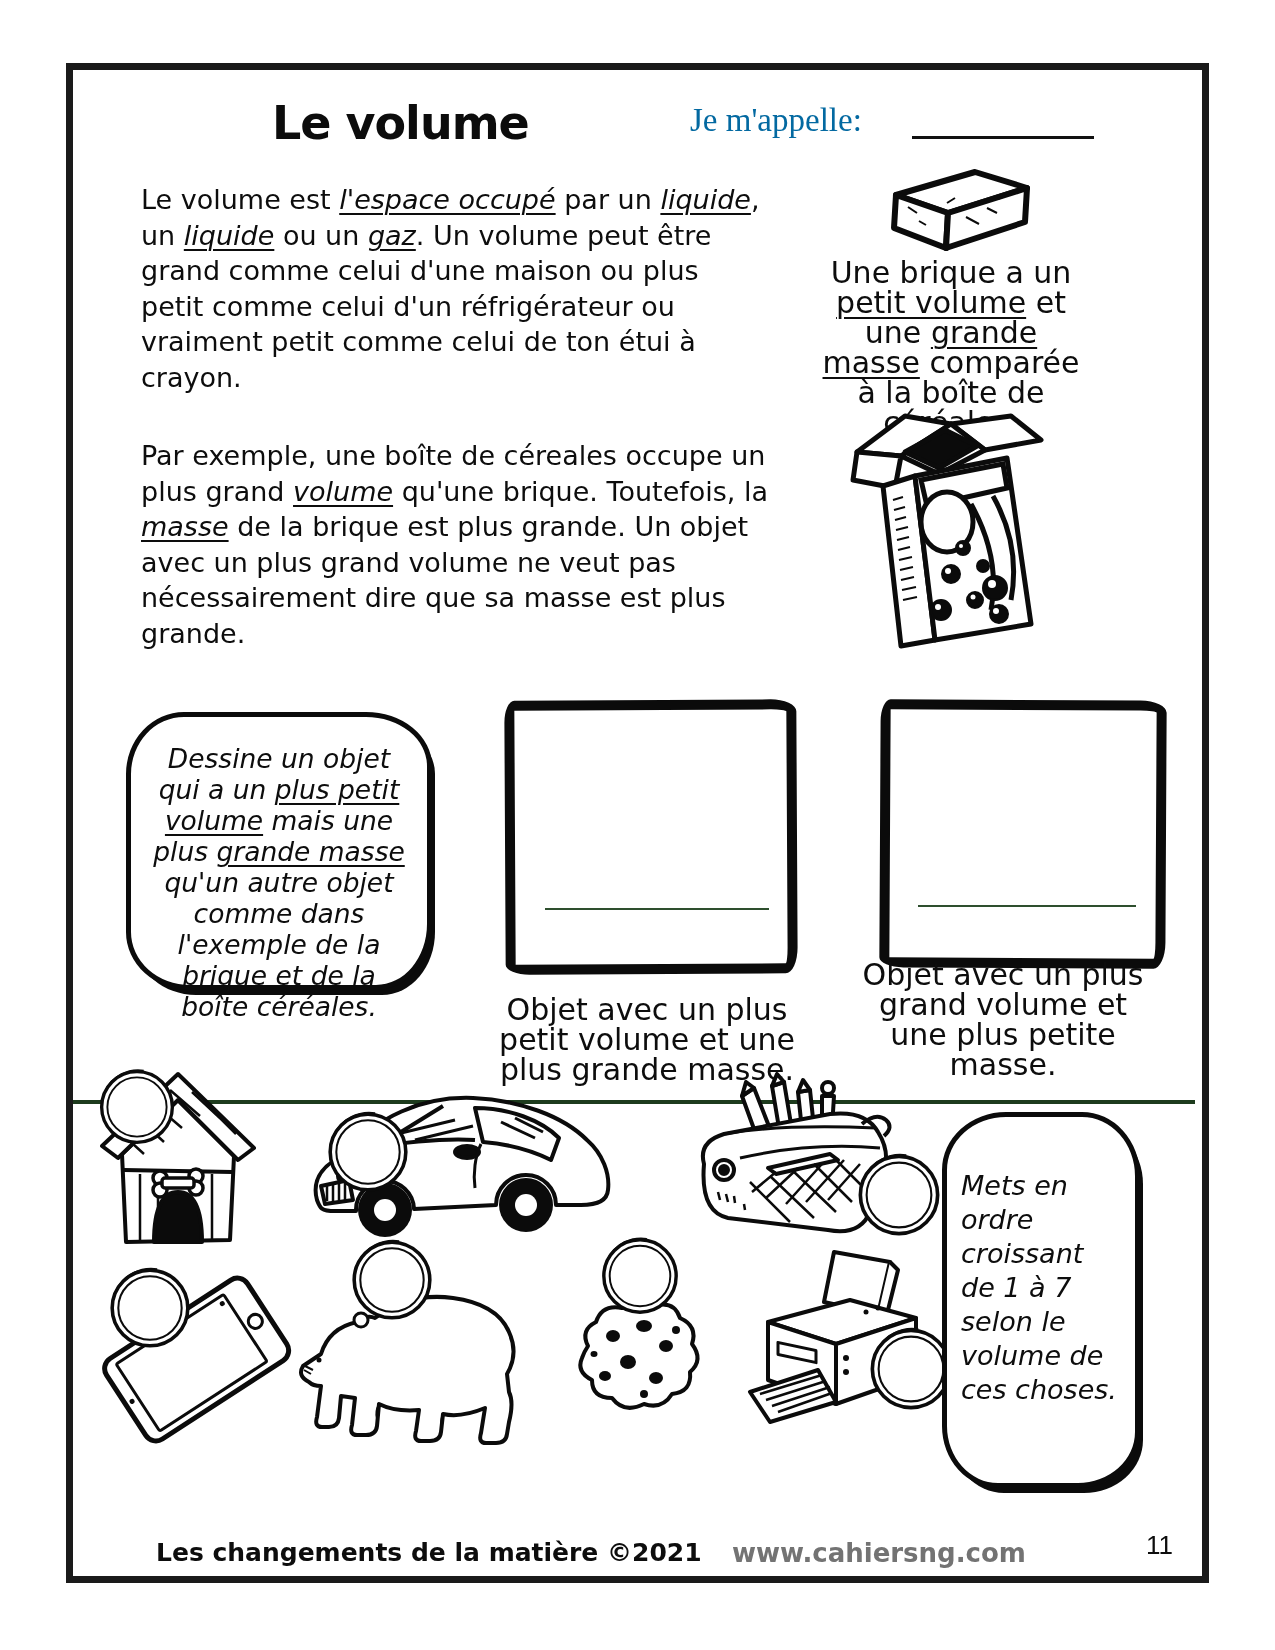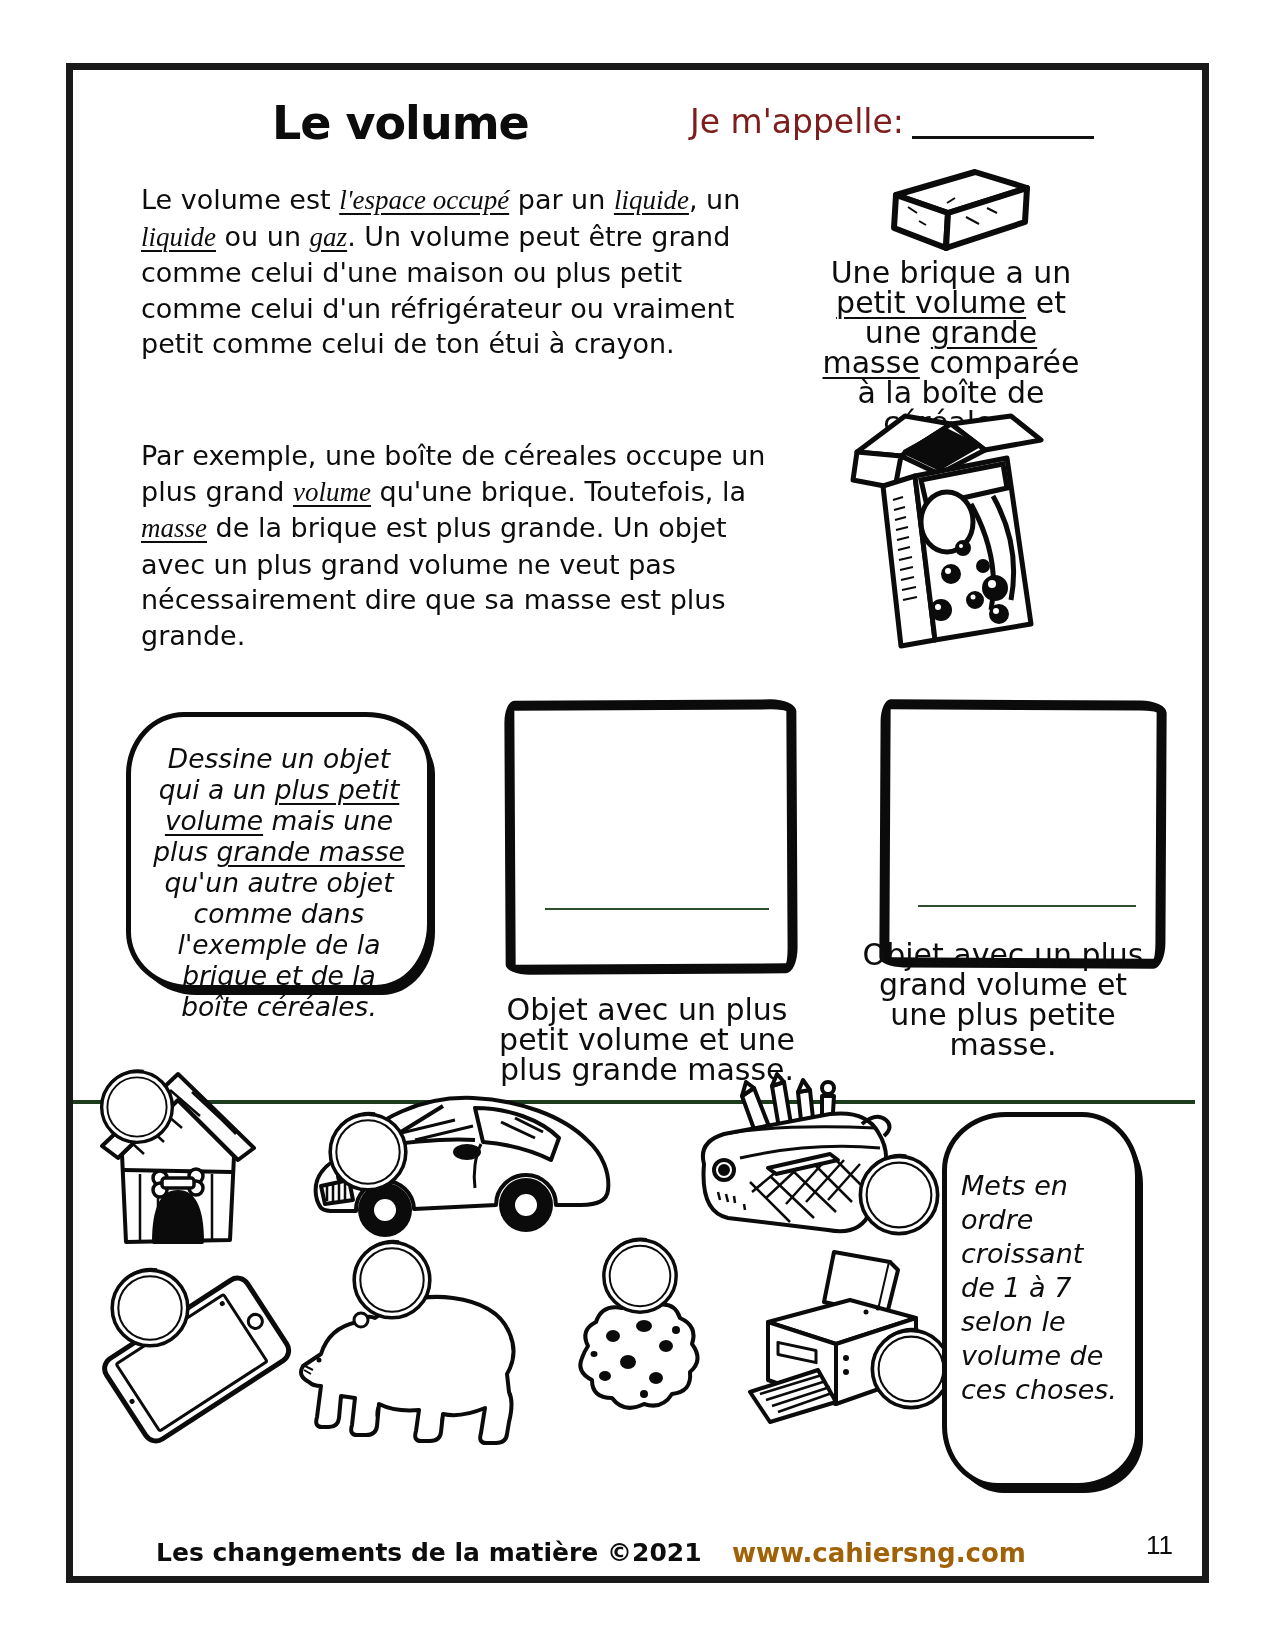--- a/index.html
+++ b/index.html
@@ -9,7 +9,7 @@
          border:7px solid #1a1a1a;background:transparent;}
   .abs{position:absolute;}
   .title{font-size:46px;font-weight:800;letter-spacing:-1px;color:#0c0c0c;}
-  .namelabel{font-size:33px;color:#7f1d1d;}
+  .namelabel{font-size:33px;color:#0369a1;font-family:Liberation Serif, serif;}
   .nameline{border-bottom:3px solid #111;height:36px;}
   .para{font-size:27px;line-height:35.5px;color:#0d0d0d;}
   .ui{font-style:italic;text-decoration:underline;text-underline-offset:4px;text-decoration-thickness:2px;font-family:Liberation Serif, serif;}

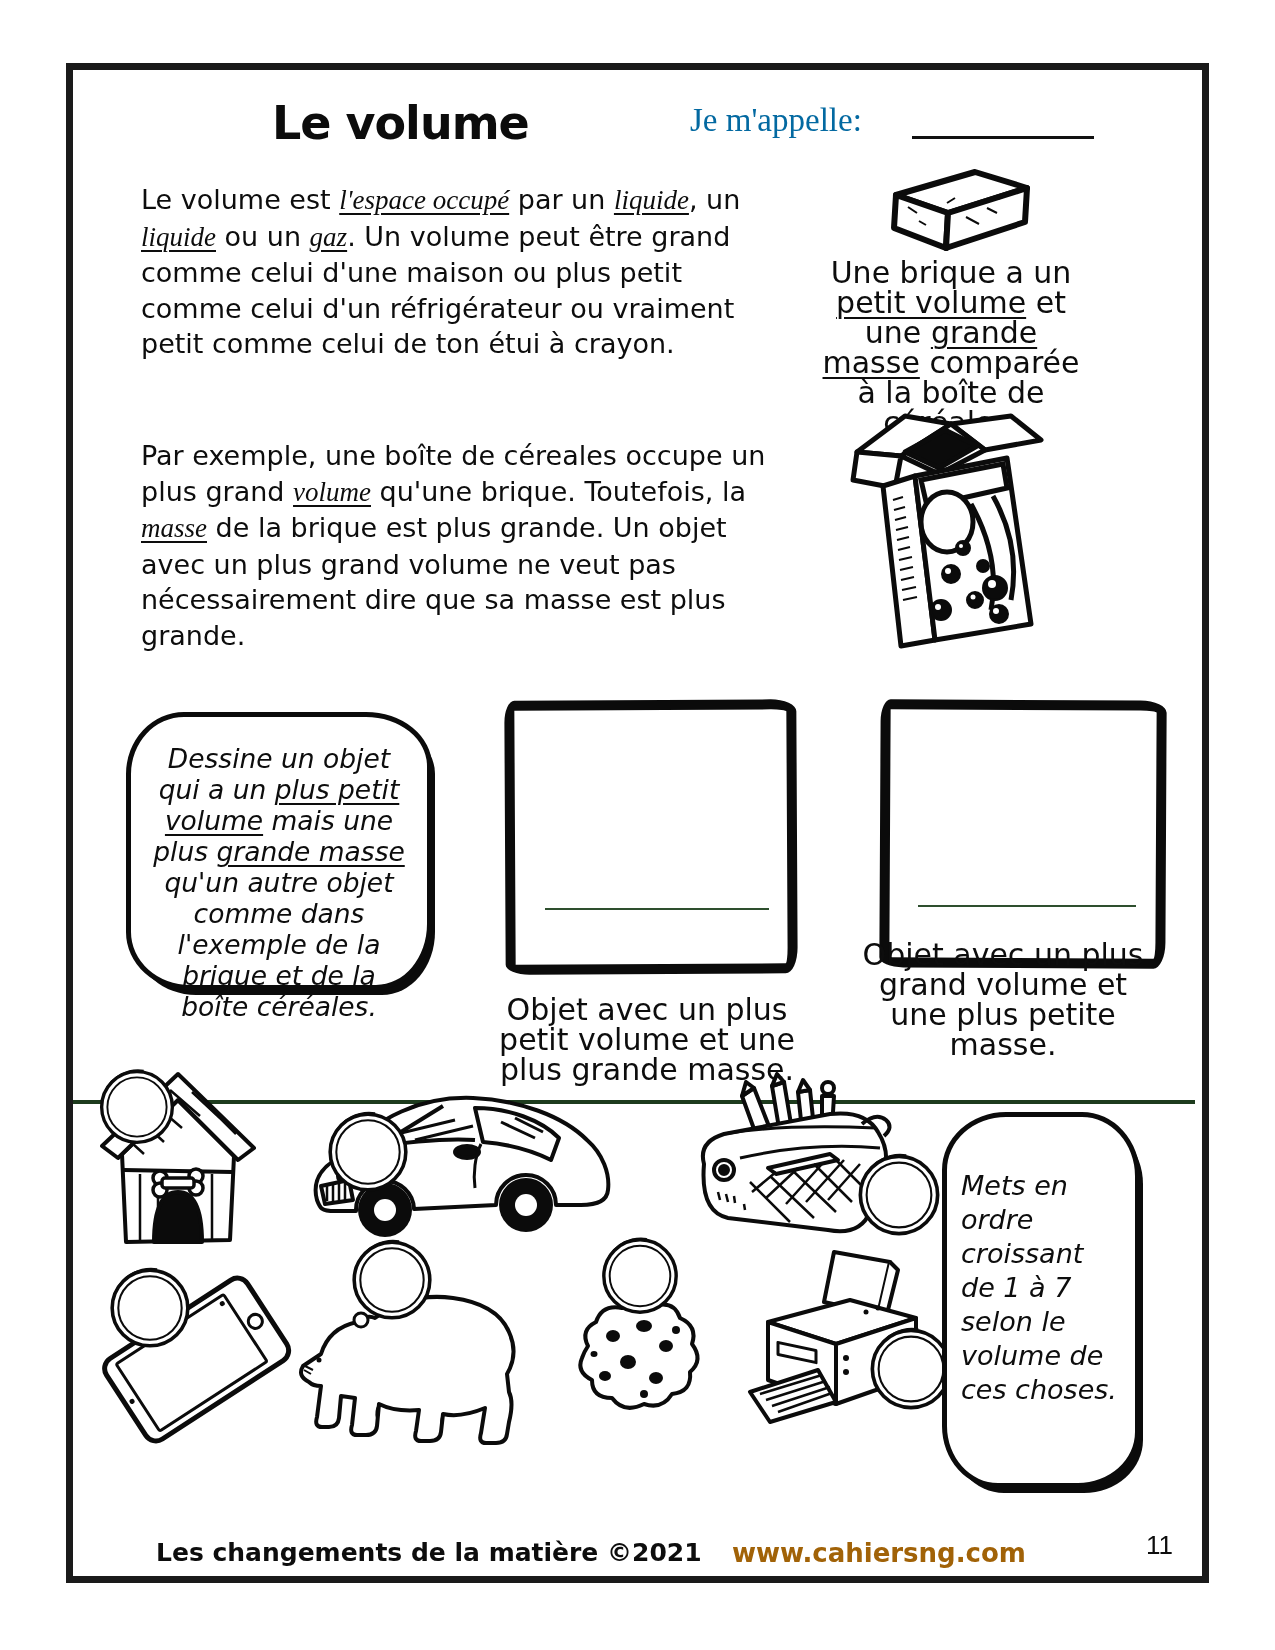--- a/index.html
+++ b/index.html
@@ -12,7 +12,7 @@
   .namelabel{font-size:33px;color:#0369a1;font-family:Liberation Serif, serif;}
   .nameline{border-bottom:3px solid #111;height:36px;}
   .para{font-size:27px;line-height:35.5px;color:#0d0d0d;}
-  .ui{font-style:italic;text-decoration:underline;text-underline-offset:4px;text-decoration-thickness:2px;font-family:Liberation Serif, serif;}
+  .ui{font-style:italic;text-decoration:underline;text-underline-offset:4px;text-decoration-thickness:2px;}
   .u{text-decoration:underline;text-underline-offset:4px;text-decoration-thickness:2px;}
   .caption{font-size:30px;line-height:30px;text-align:center;color:#0d0d0d;}
   .bubble{background:#fff;border:5px solid #0b0b0b;

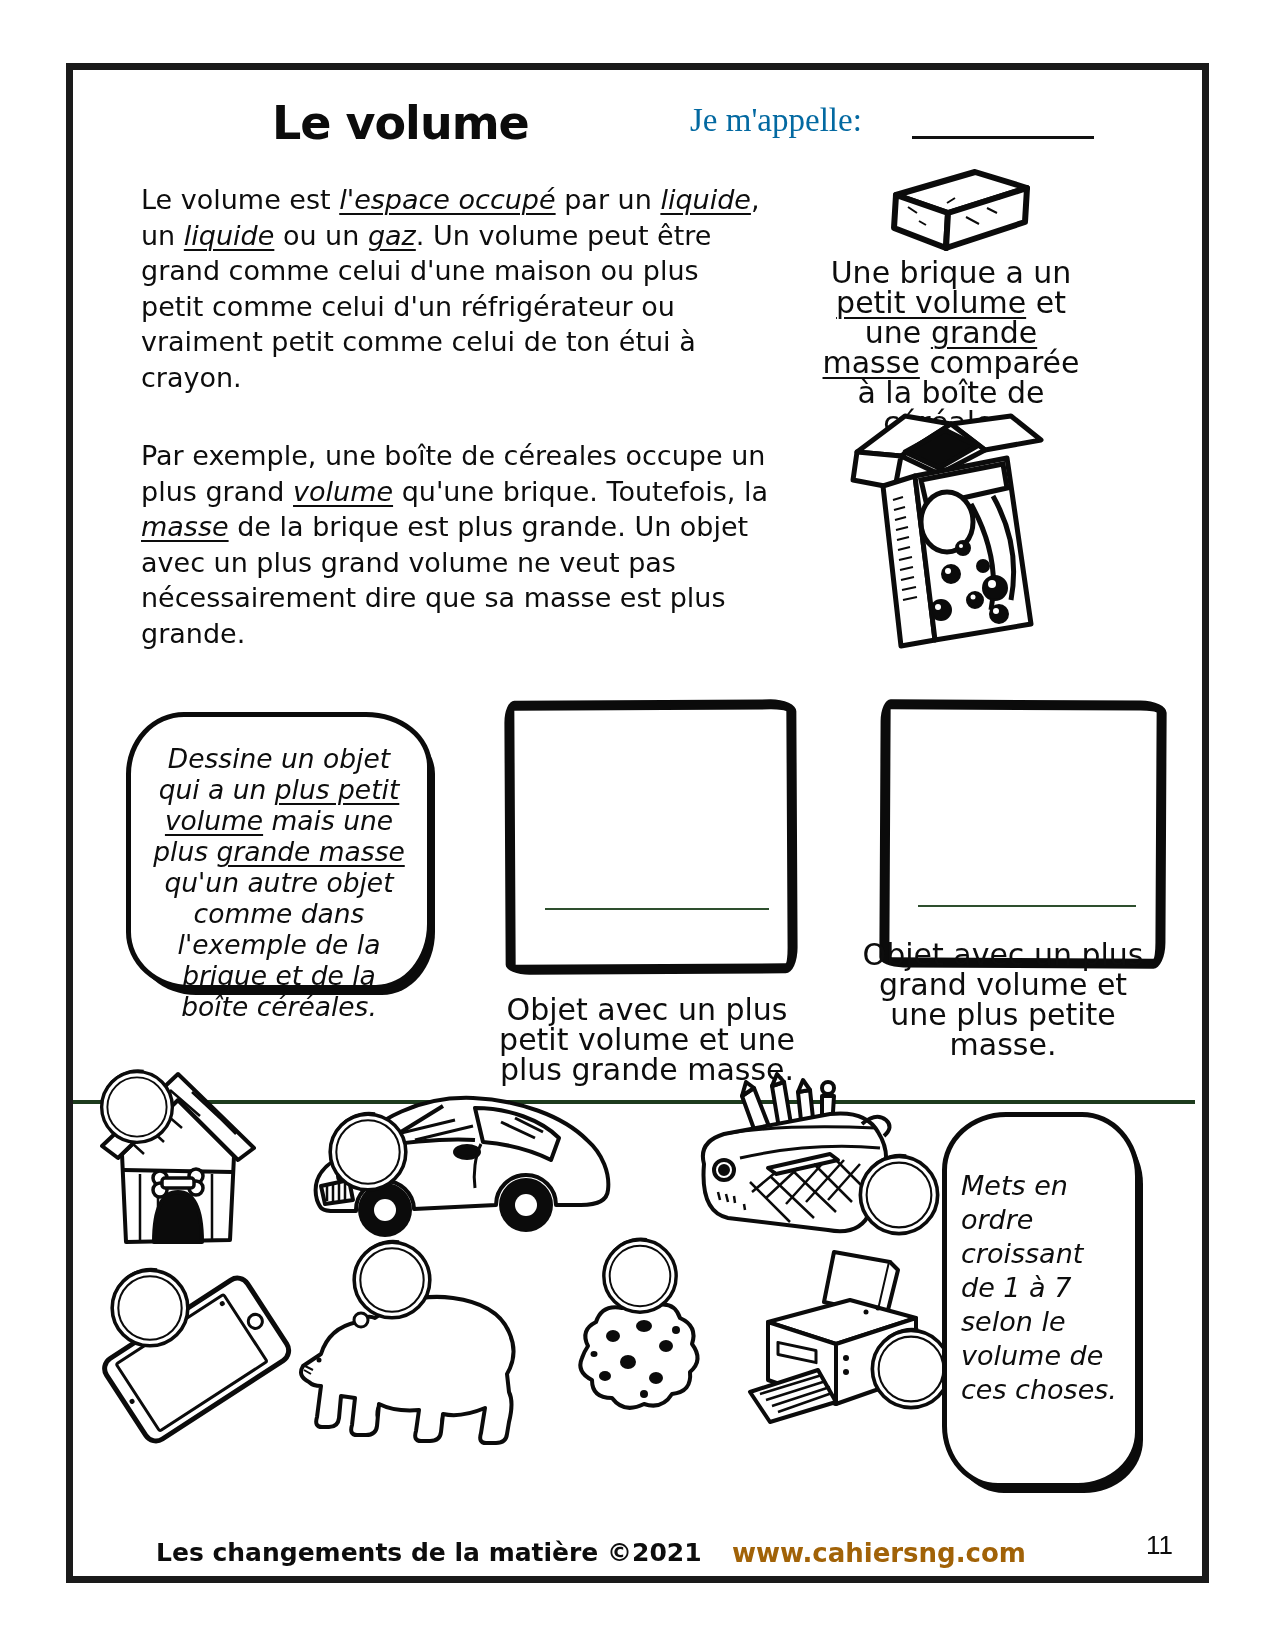--- a/index.html
+++ b/index.html
@@ -119,7 +119,7 @@
 
   <div class="abs sketchbox" style="left:880px;top:700px;width:266px;height:248px;transform:rotate(0.3deg);"></div>
   <div class="abs writeline" style="left:918px;top:905px;width:218px;"></div>
-  <div class="abs caption" style="left:853px;top:940px;width:300px;">Objet avec un plus grand volume et une plus petite masse.</div>
+  <div class="abs caption" style="left:853px;top:960px;width:300px;">Objet avec un plus grand volume et une plus petite masse.</div>
 
   <div class="abs divider" style="left:73px;top:1100px;width:1122px;"></div>
 

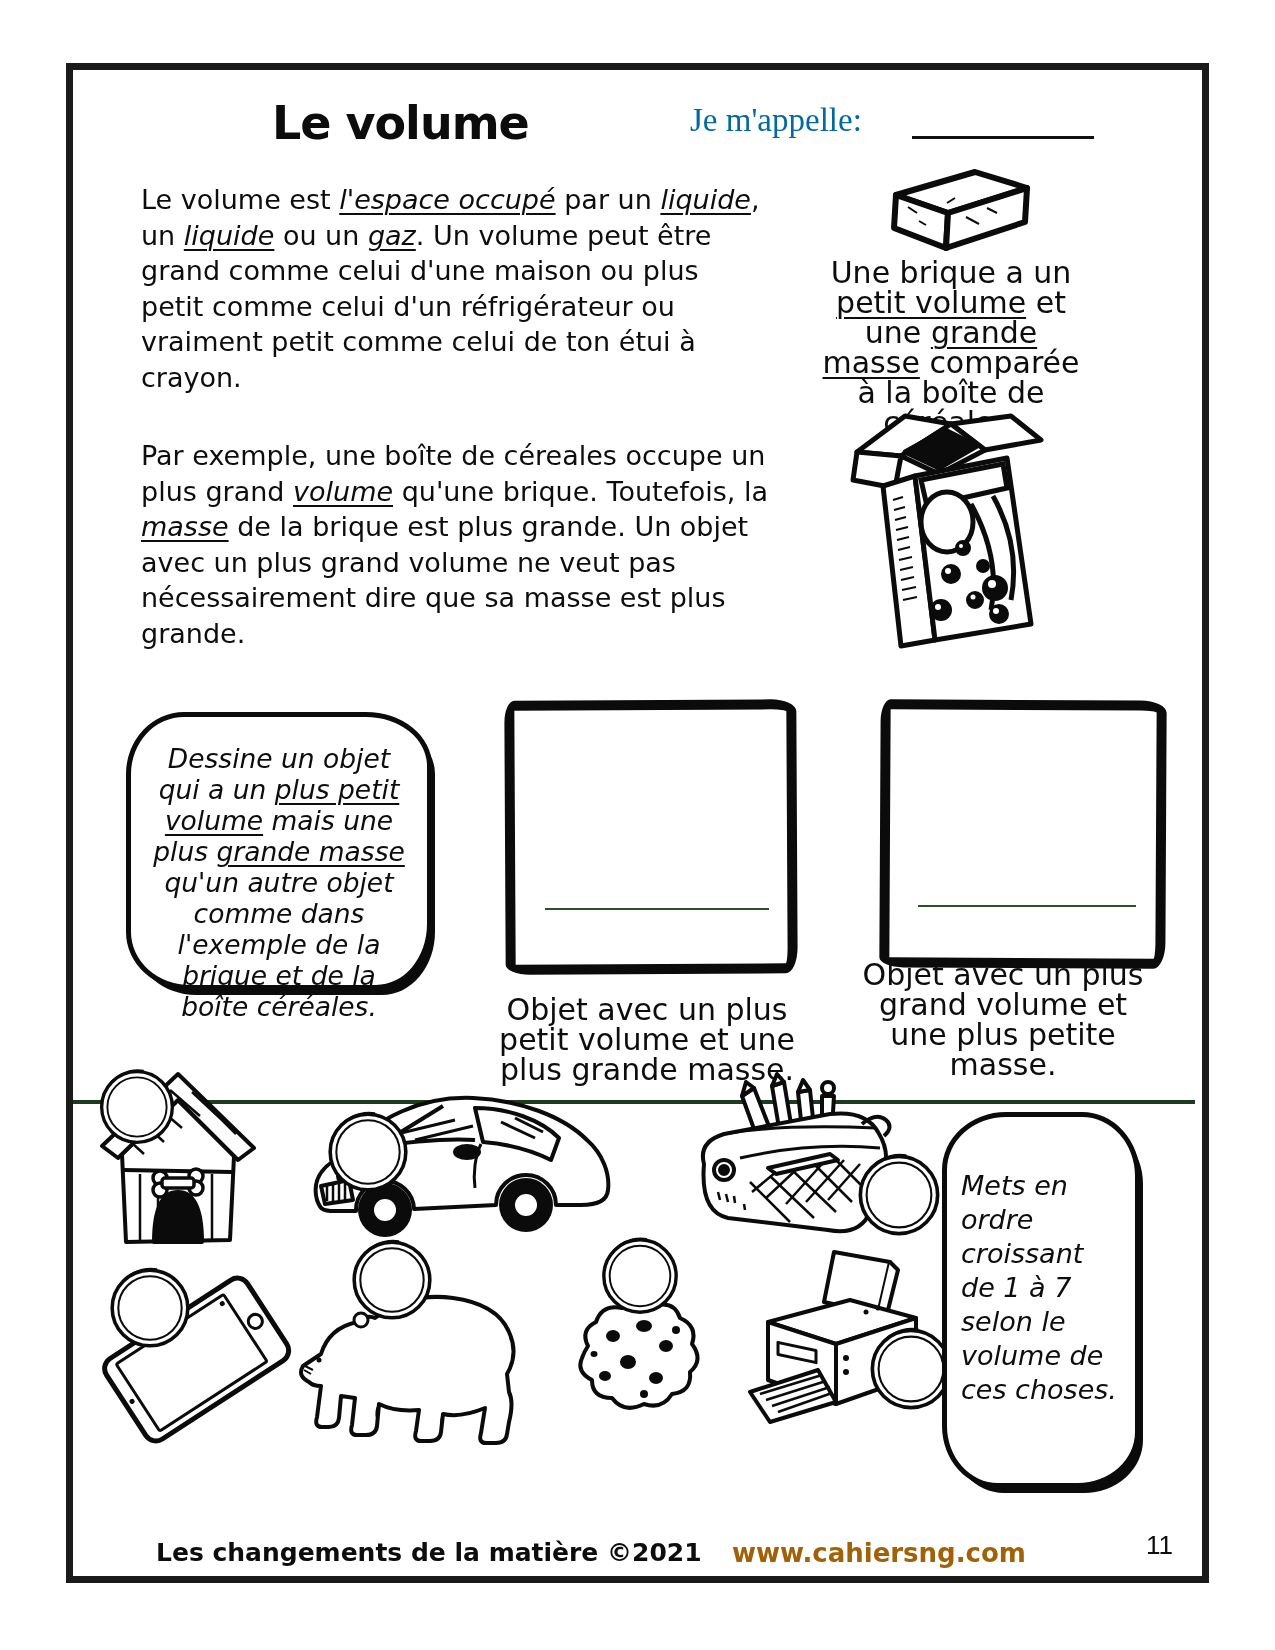--- a/index.html
+++ b/index.html
@@ -24,7 +24,7 @@
   .writeline{border-bottom:2.5px solid #2e4f2e;}
   .divider{background:#1d3b1d;height:4px;}
   .footer{font-size:25px;font-weight:700;color:#0d0d0d;}
-  .url{font-size:26px;font-weight:700;color:#a16207;}
+  .url{font-size:26px;font-weight:700;color:#737373;}
   .pagenum{font-size:26px;font-family:Liberation Sans, sans-serif;color:#0d0d0d;}
   .ordertext{font-size:27px;line-height:34px;text-align:left;font-style:italic;color:#0d0d0d;}
   svg{display:block;}

